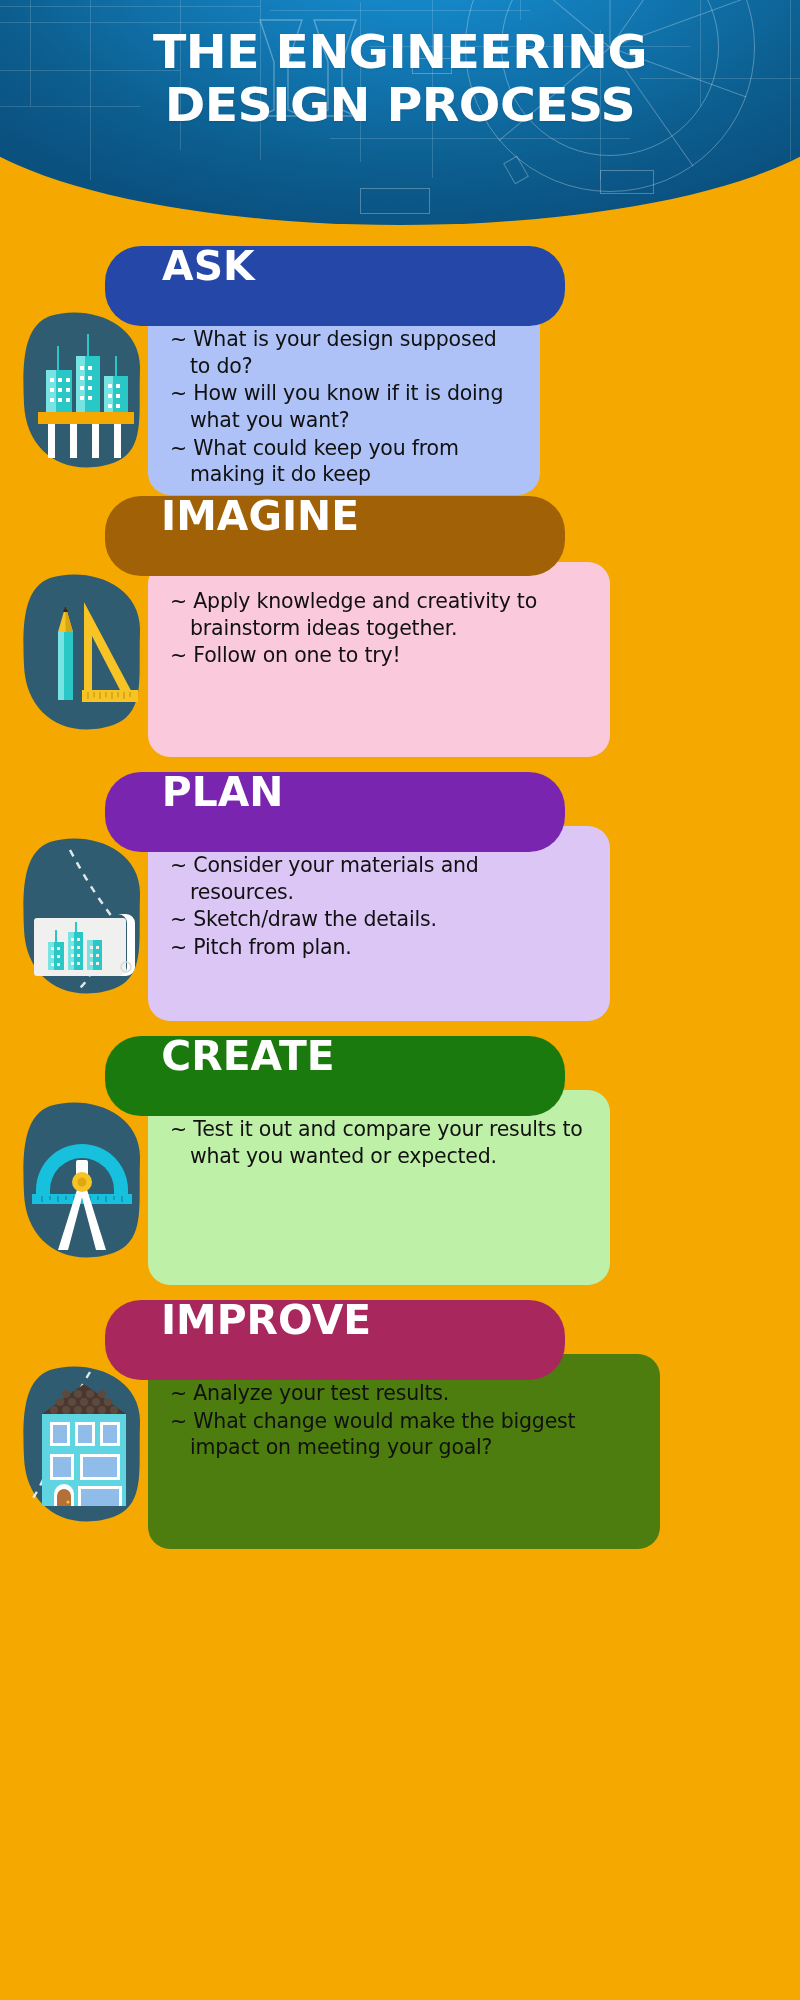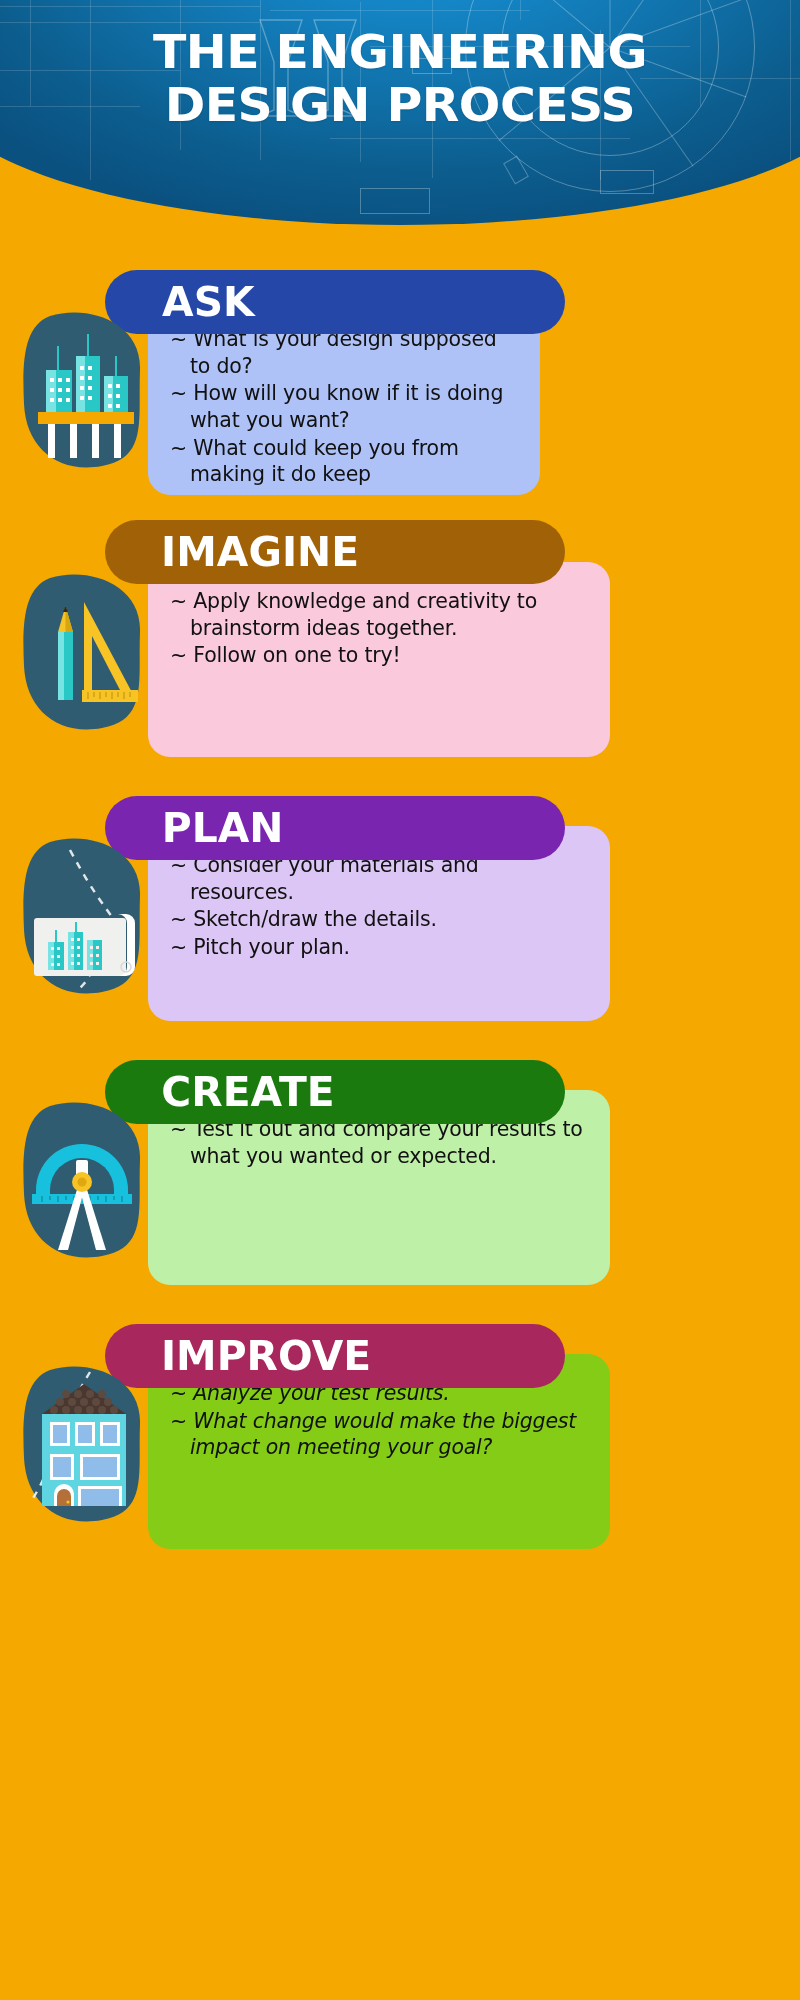--- a/index.html
+++ b/index.html
@@ -55,12 +55,11 @@
   .step { position:absolute; left:0; width:800px; }
 
   .pill {
-    position:absolute; height:64px;
+    position:absolute; height:80px;
     border-radius:36px;
-    display:flex; align-items:center;
+    display:flex; align-items:flex-start;
     padding-left:58px;
     z-index:4;
-    margin-top:24px;
   }
   .pill-label {
     color:#fff; font-weight:bold; font-size:40px;

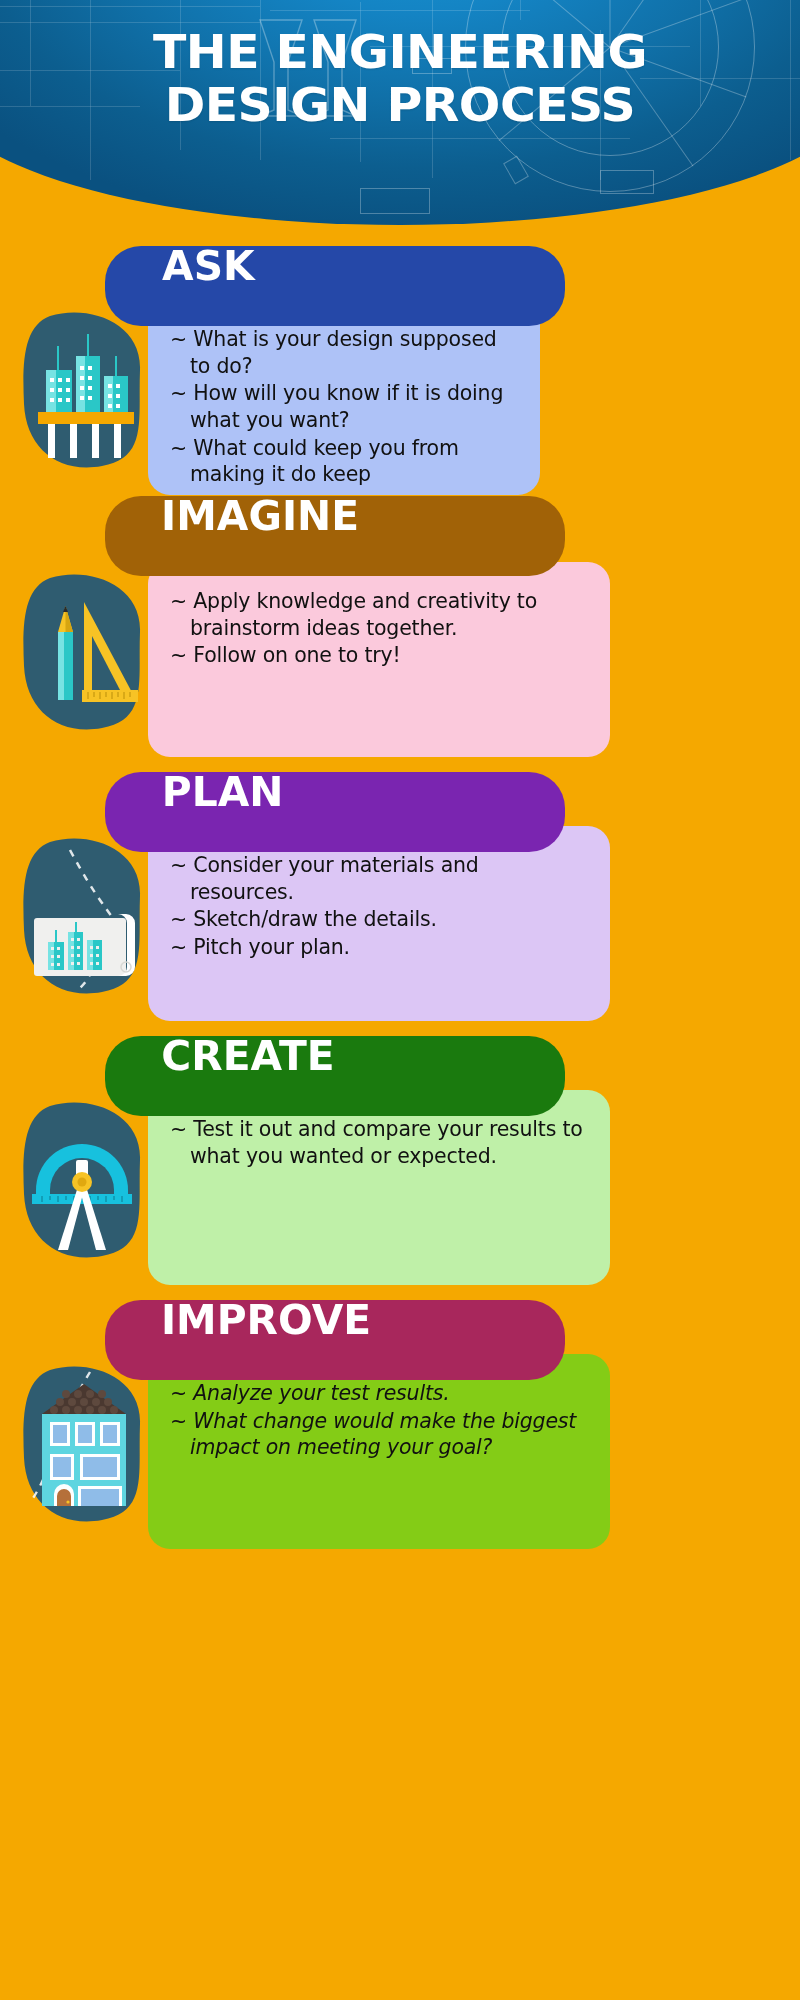--- a/index.html
+++ b/index.html
@@ -250,7 +250,7 @@
     <ul>
       <li>~ Consider your materials and resources.</li>
       <li>~ Sketch/draw the details.</li>
-      <li>~ Pitch your plan.</li>
+      <li>~ Pitch from plan.</li>
     </ul>
   </div>
   <div class="pill" style="left:105px; top:772px; width:460px; background:#7A25B0;">

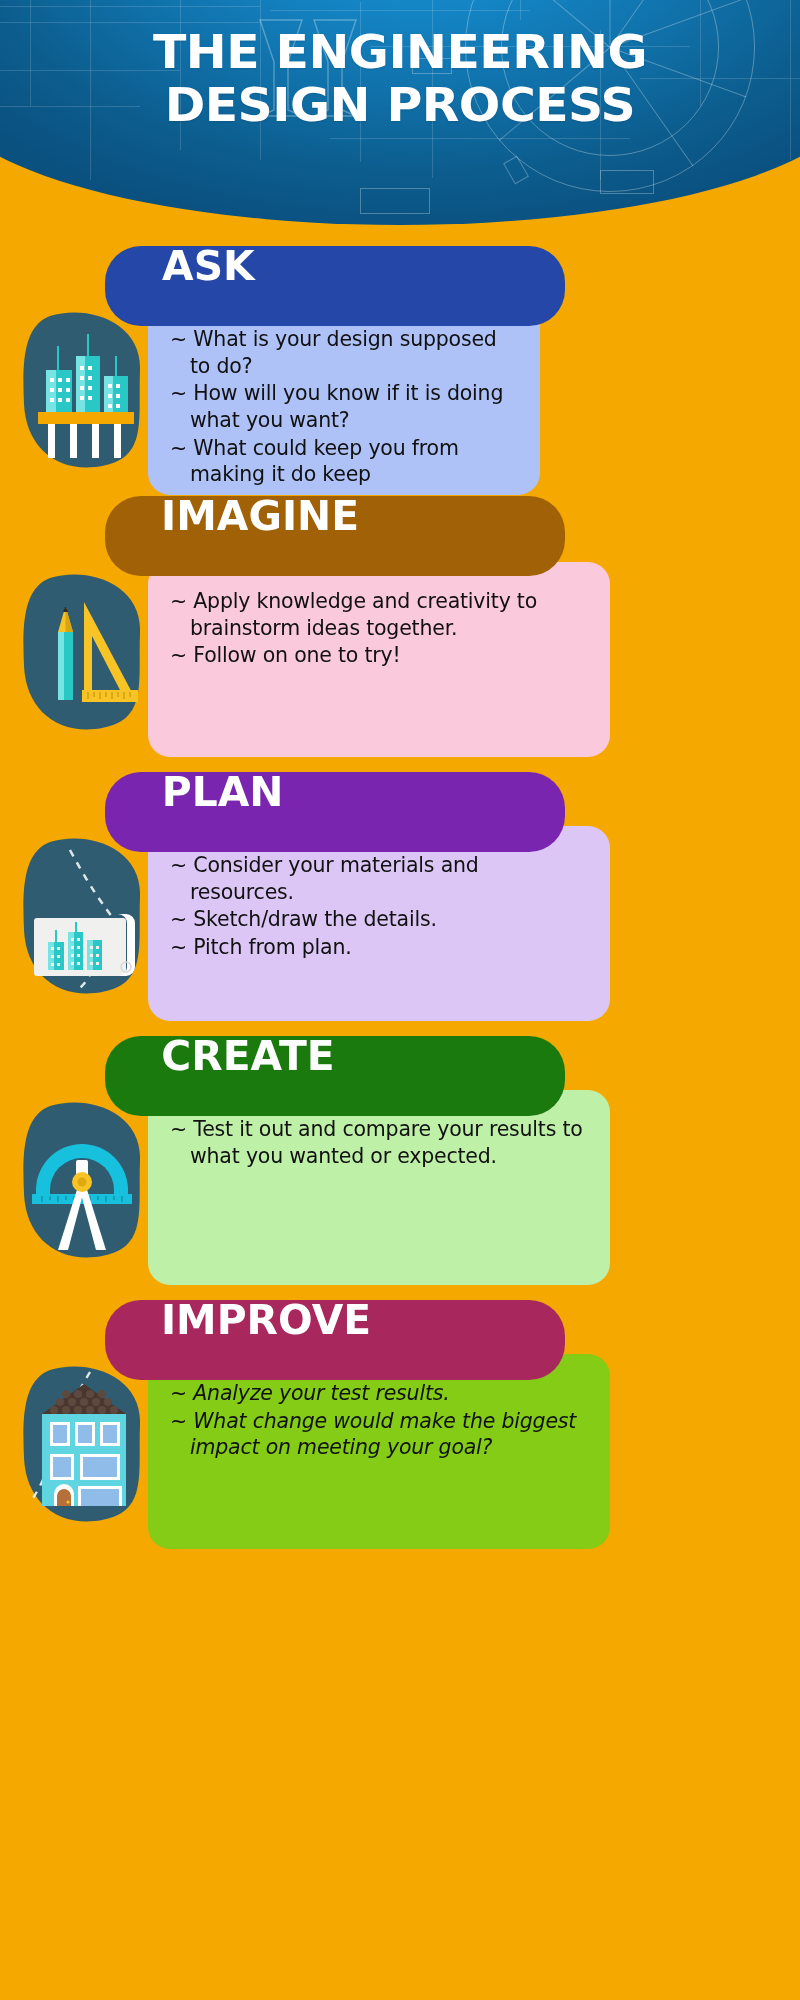--- a/index.html
+++ b/index.html
@@ -340,7 +340,7 @@
 </div>
 
 <div class="step">
-  <div class="panel" style="left:148px; top:1354px; width:462px; height:195px; background:#84cc16;font-style:italic;">
+  <div class="panel" style="left:148px; top:1354px; width:512px; height:195px; background:#4d7c0f;">
     <ul>
       <li>~ Analyze your test results.</li>
       <li>~ What change would make the biggest impact on meeting your goal?</li>

